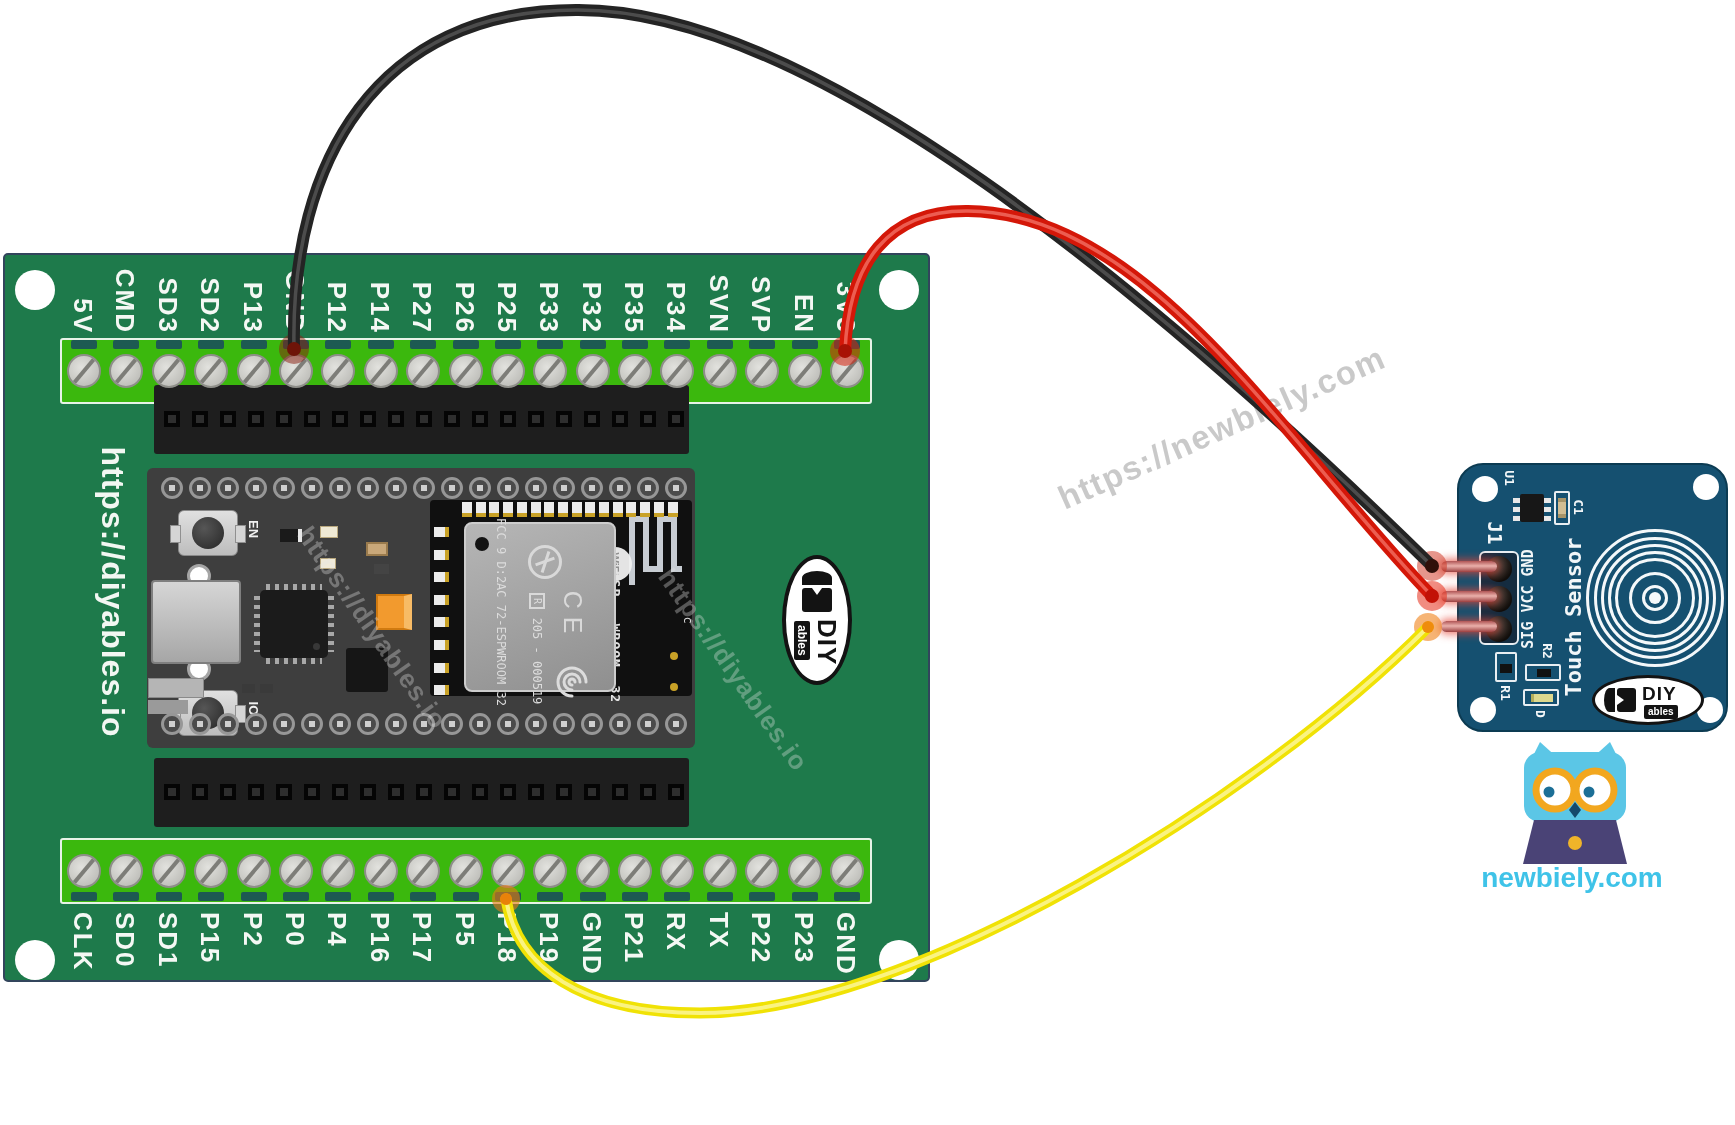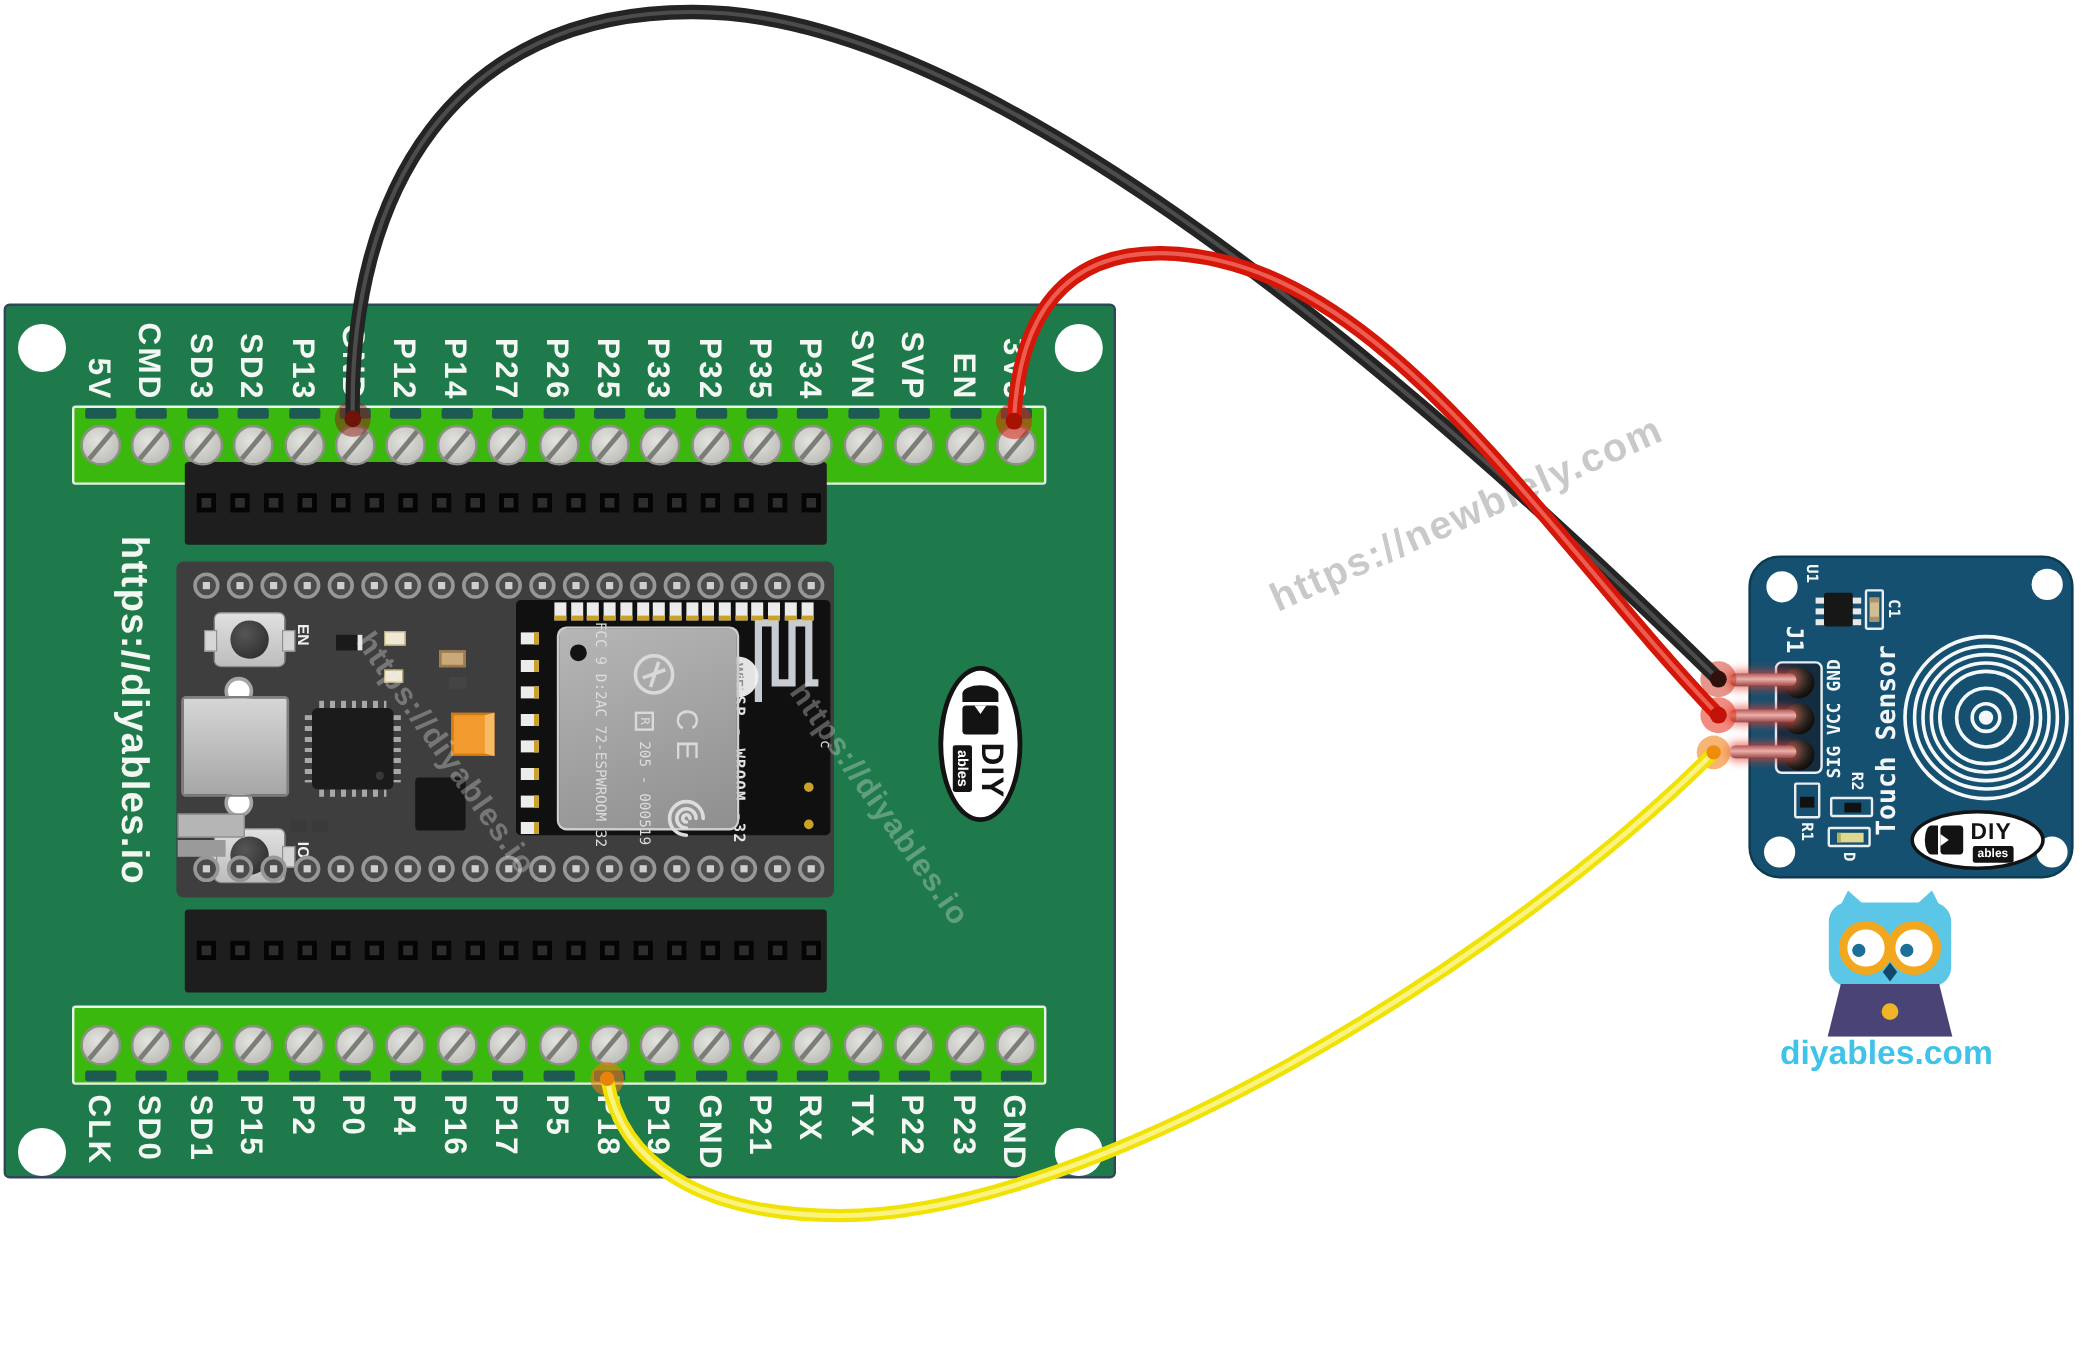--- a/index.html
+++ b/index.html
@@ -508,7 +508,7 @@
     <polygon points="24,78 106,78 117,122 13,122" fill="#4a4376"></polygon>
     <circle cx="65" cy="101" r="7" fill="#f0b429"></circle>
   </svg>
-  <div class="nbsite" style="left:1572px;top:862px;z-index:2;">diyables.com</div>
+  <div class="nbsite" style="left:1572px;top:862px;z-index:2;">newbiely.com</div>
 </div>
 
 </body></html>

